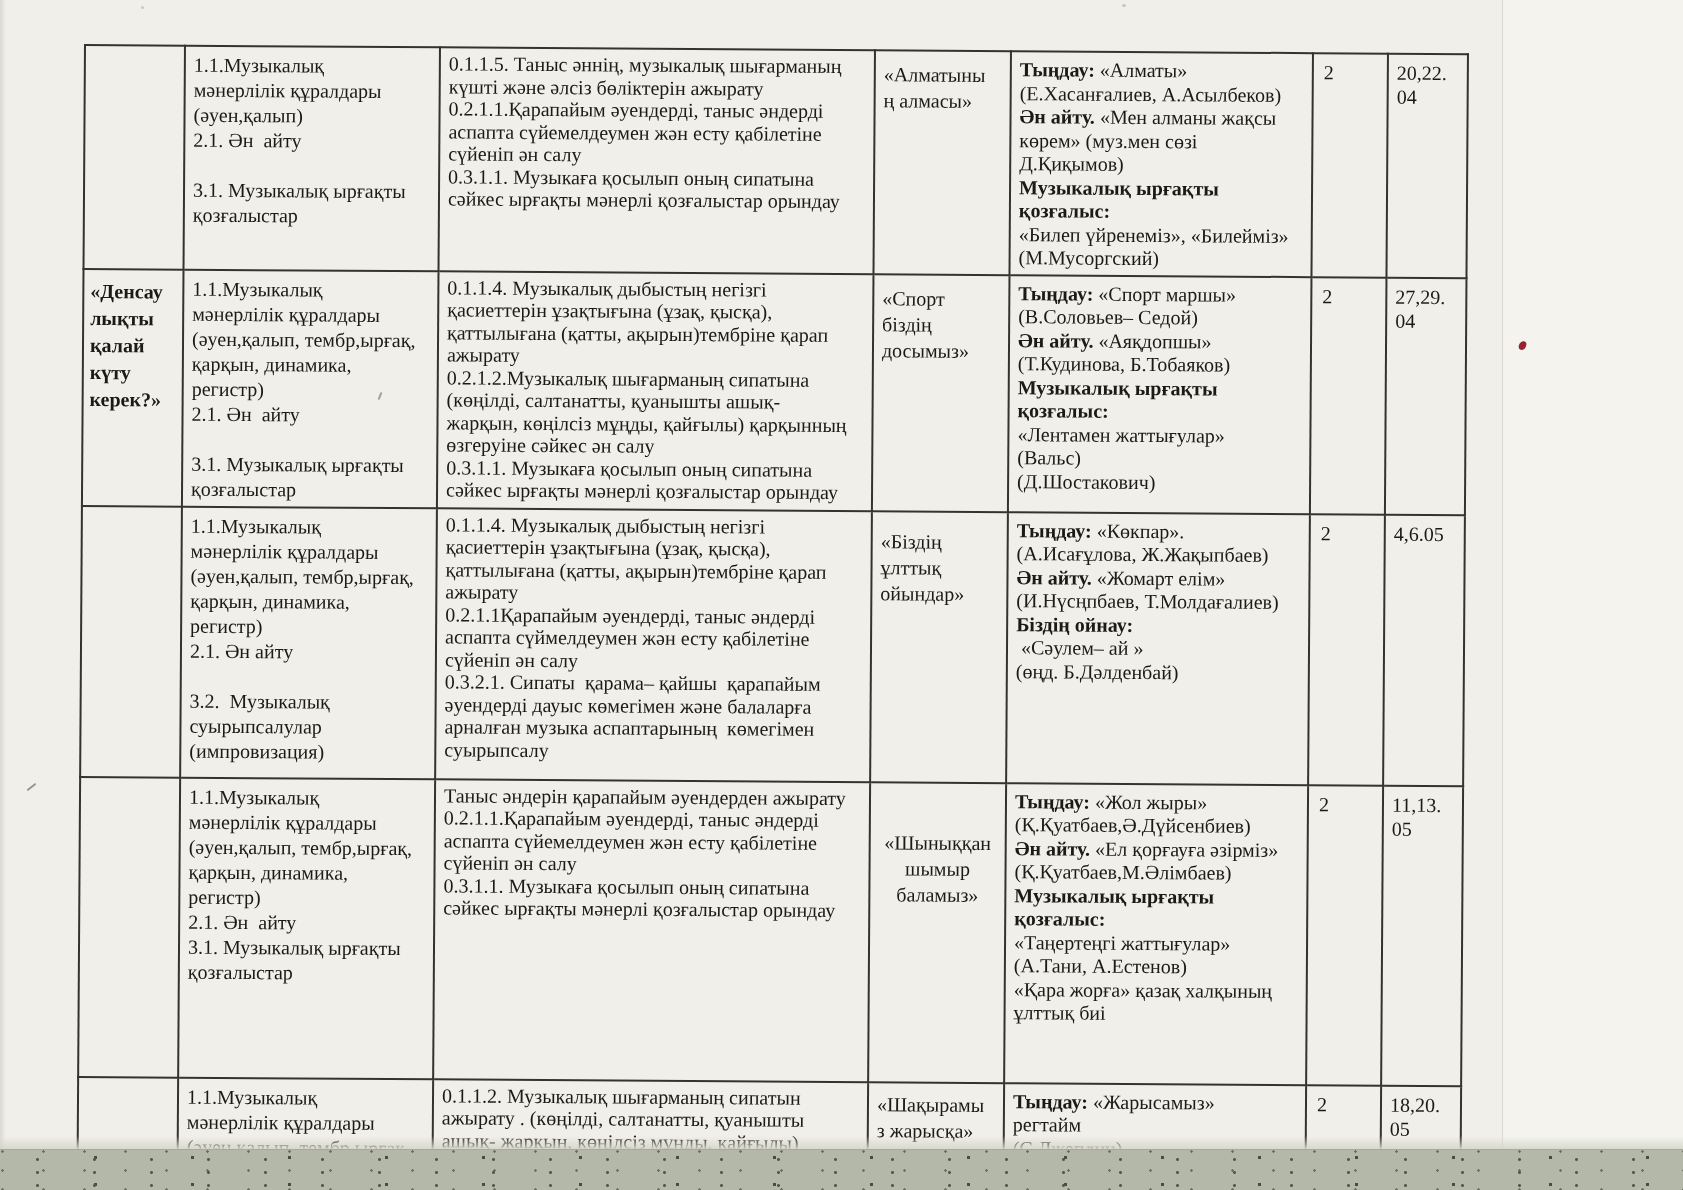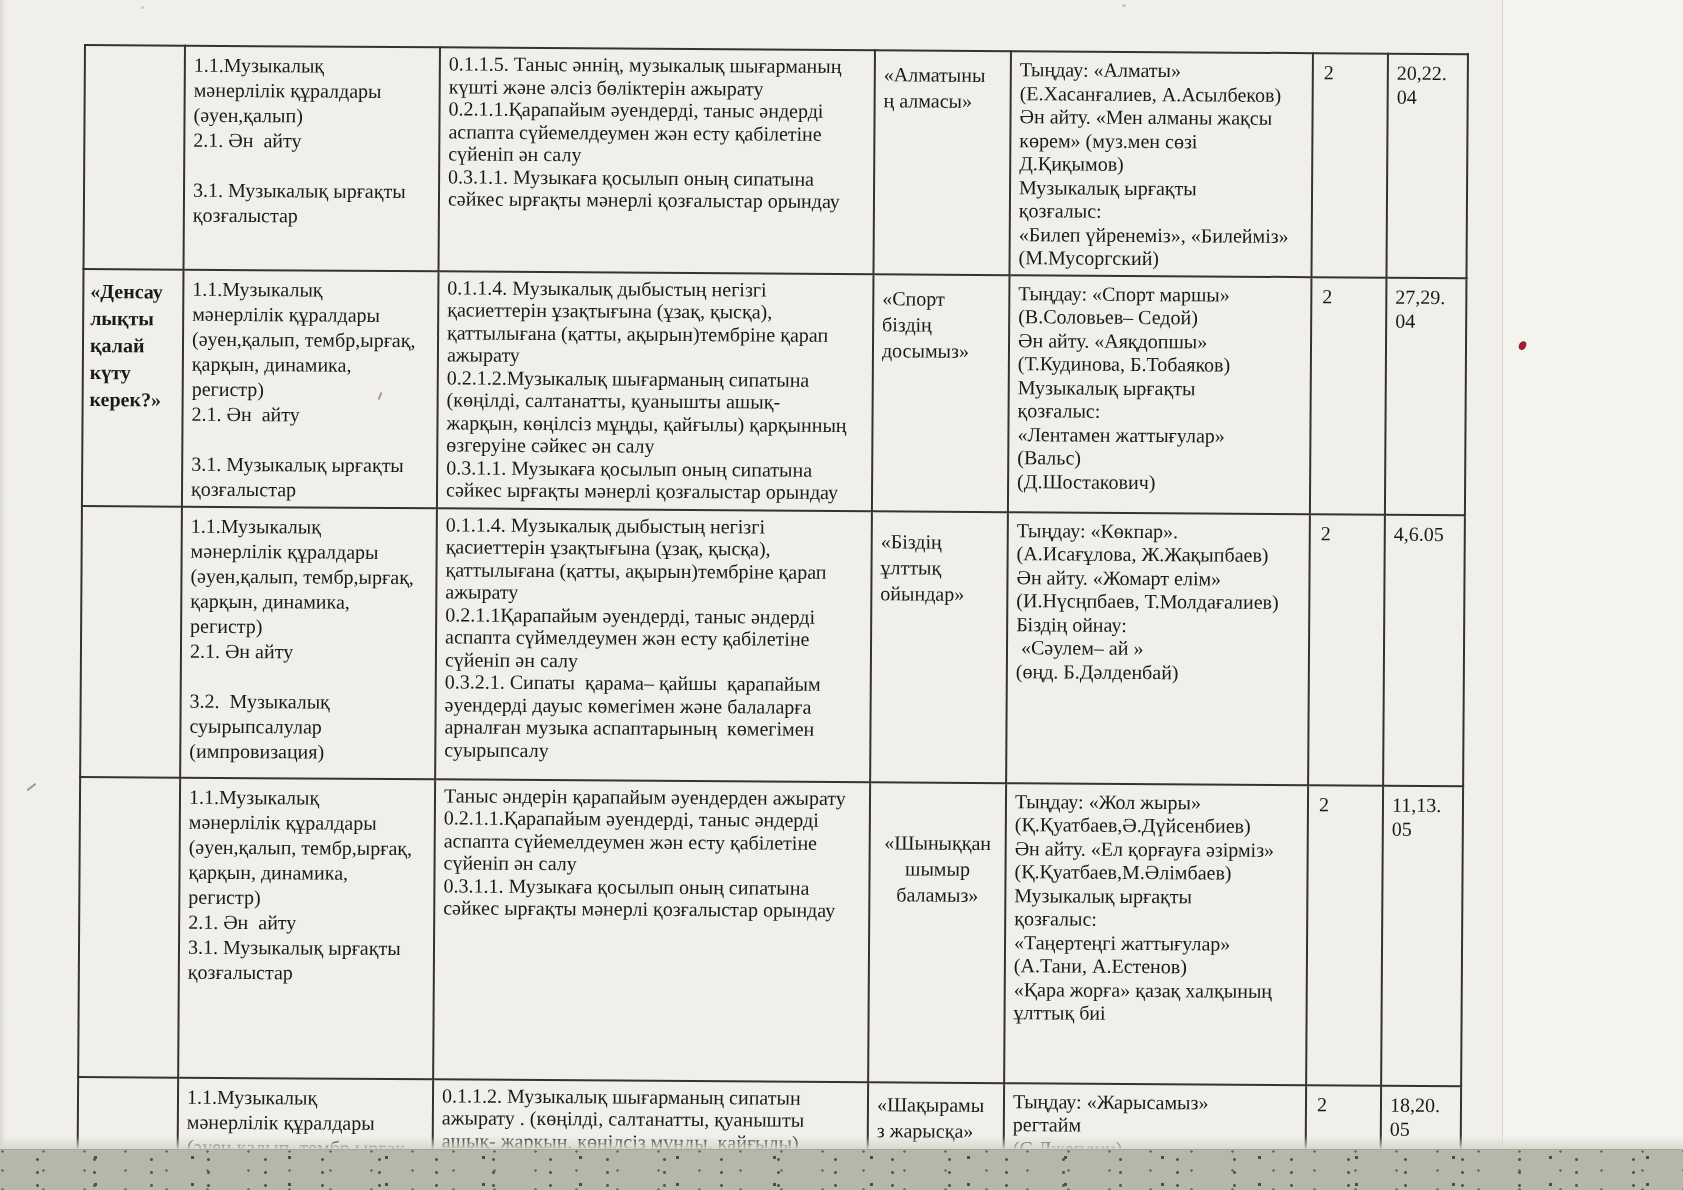--- a/index.html
+++ b/index.html
@@ -64,7 +64,7 @@
   tr.r2 .c-topic { padding-top: 16px; }
   tr.r3 .c-topic { text-align: center; padding-top: 46px; }
   tr.r4 .c-topic { padding-top: 8px; }
-  b { font-weight: normal; }
+  b { font-weight: bold; }
 
   .band-fade {
     position: absolute; left: 0; right: 0; bottom: 40px; height: 14px;

